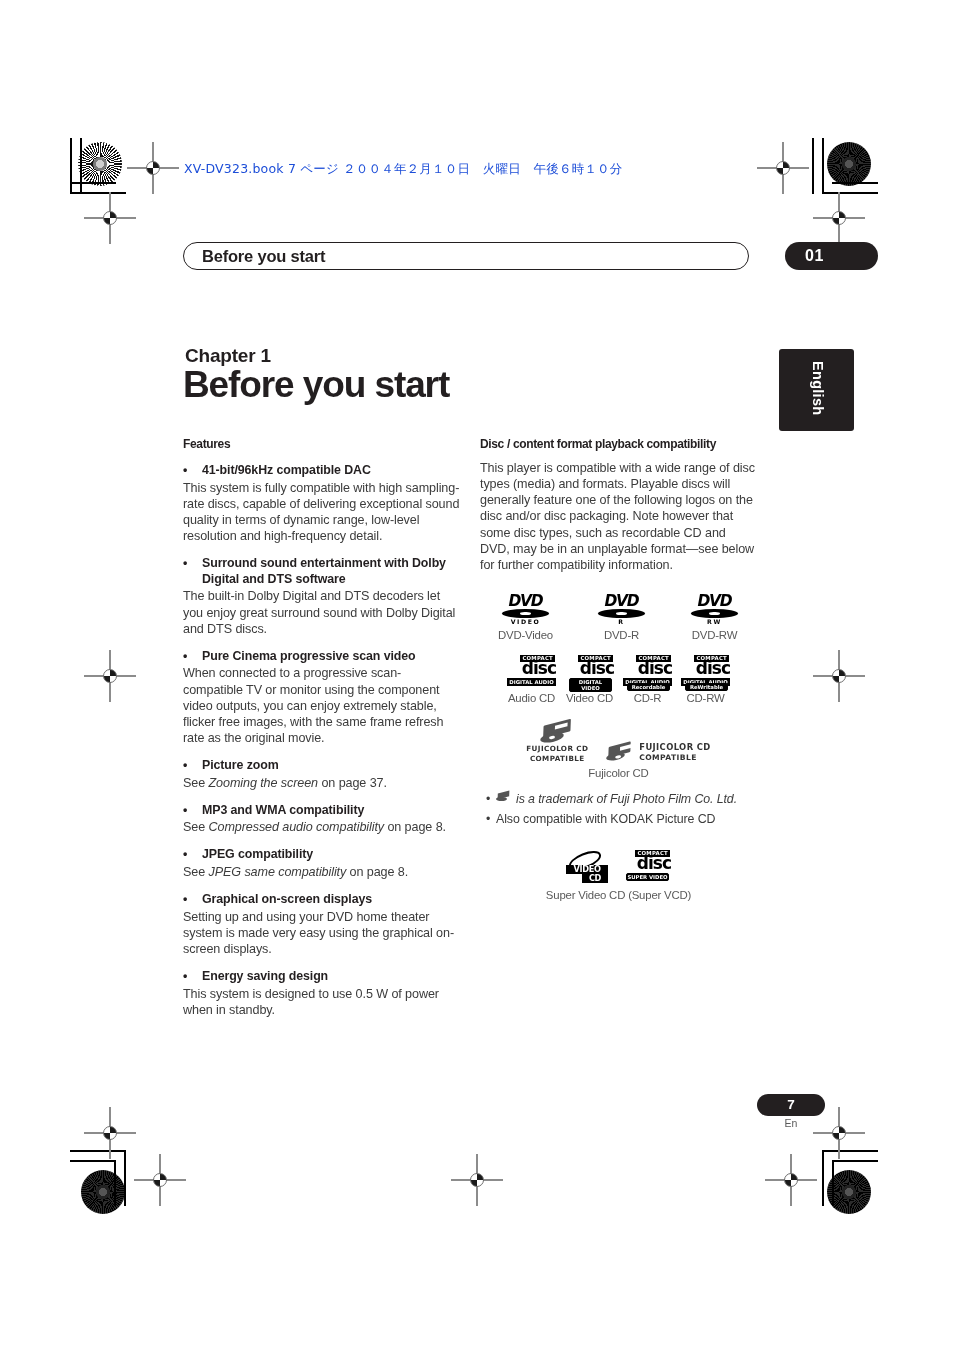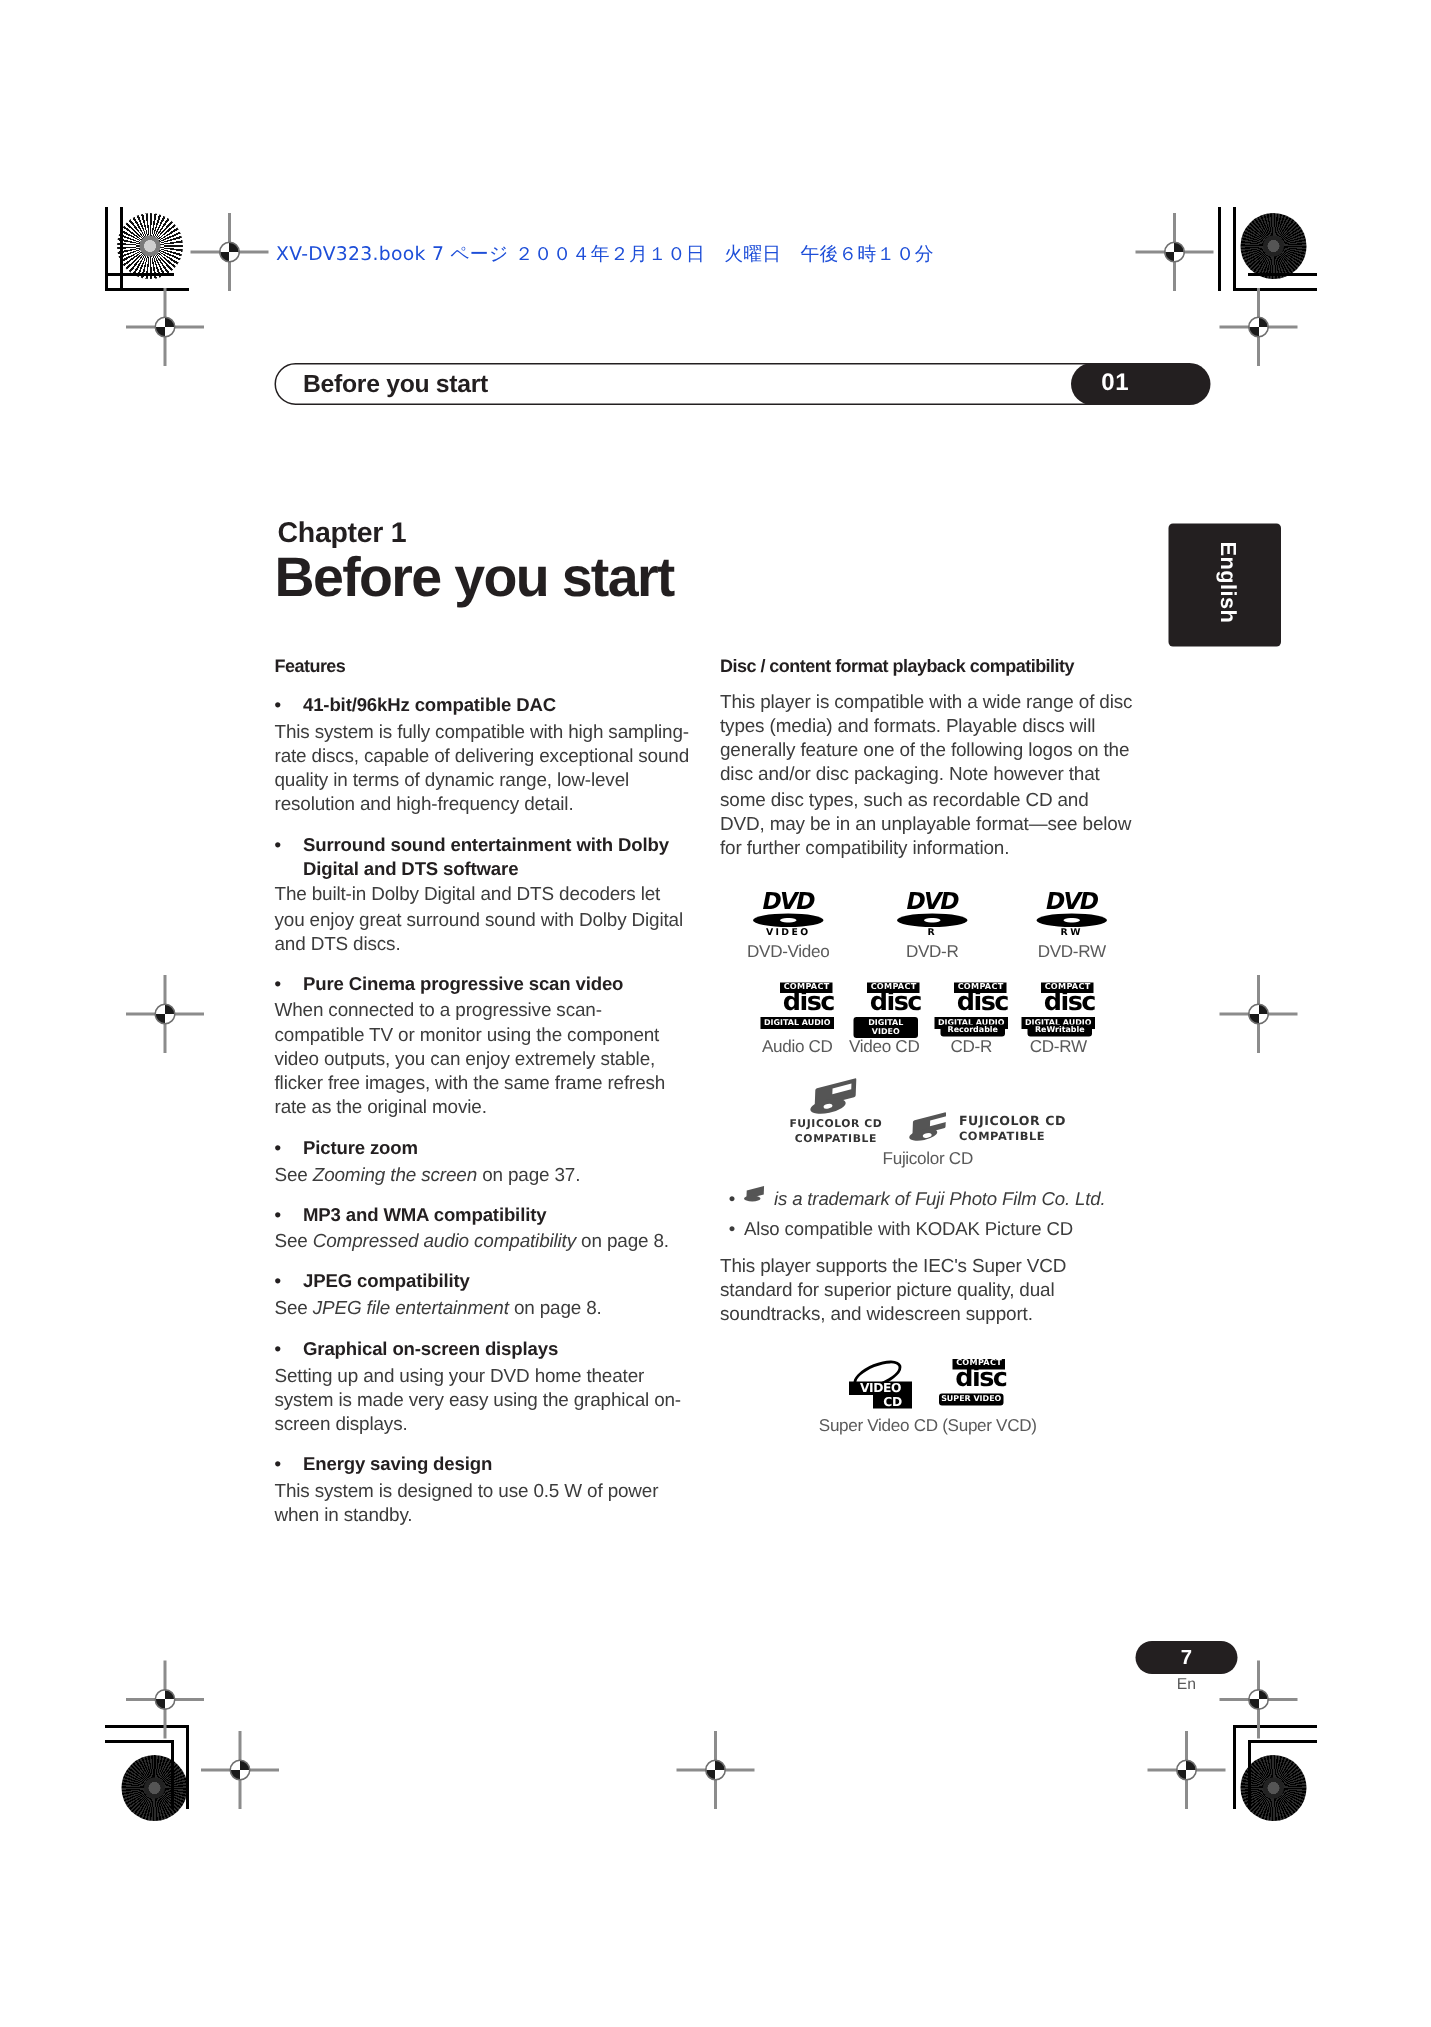--- a/index.html
+++ b/index.html
@@ -38,7 +38,7 @@
   .runhead{position:absolute;left:183px;top:242px;width:566px;height:28px;
      border:1.8px solid #231f20;border-radius:14px;box-sizing:border-box;}
   .runhead span{position:absolute;left:18px;top:4px;font-size:16.5px;font-weight:bold;letter-spacing:-.2px;}
-  .chapnum{position:absolute;left:714px;top:242px;width:93px;height:28px;background:#231f20;border-radius:14px;}
+  .chapnum{position:absolute;left:785px;top:242px;width:93px;height:28px;background:#231f20;border-radius:14px;}
   .chapnum span{display:block;text-align:center;color:#fff;font-size:16px;font-weight:bold;line-height:28px;
      padding-right:34px;letter-spacing:.5px;}
 

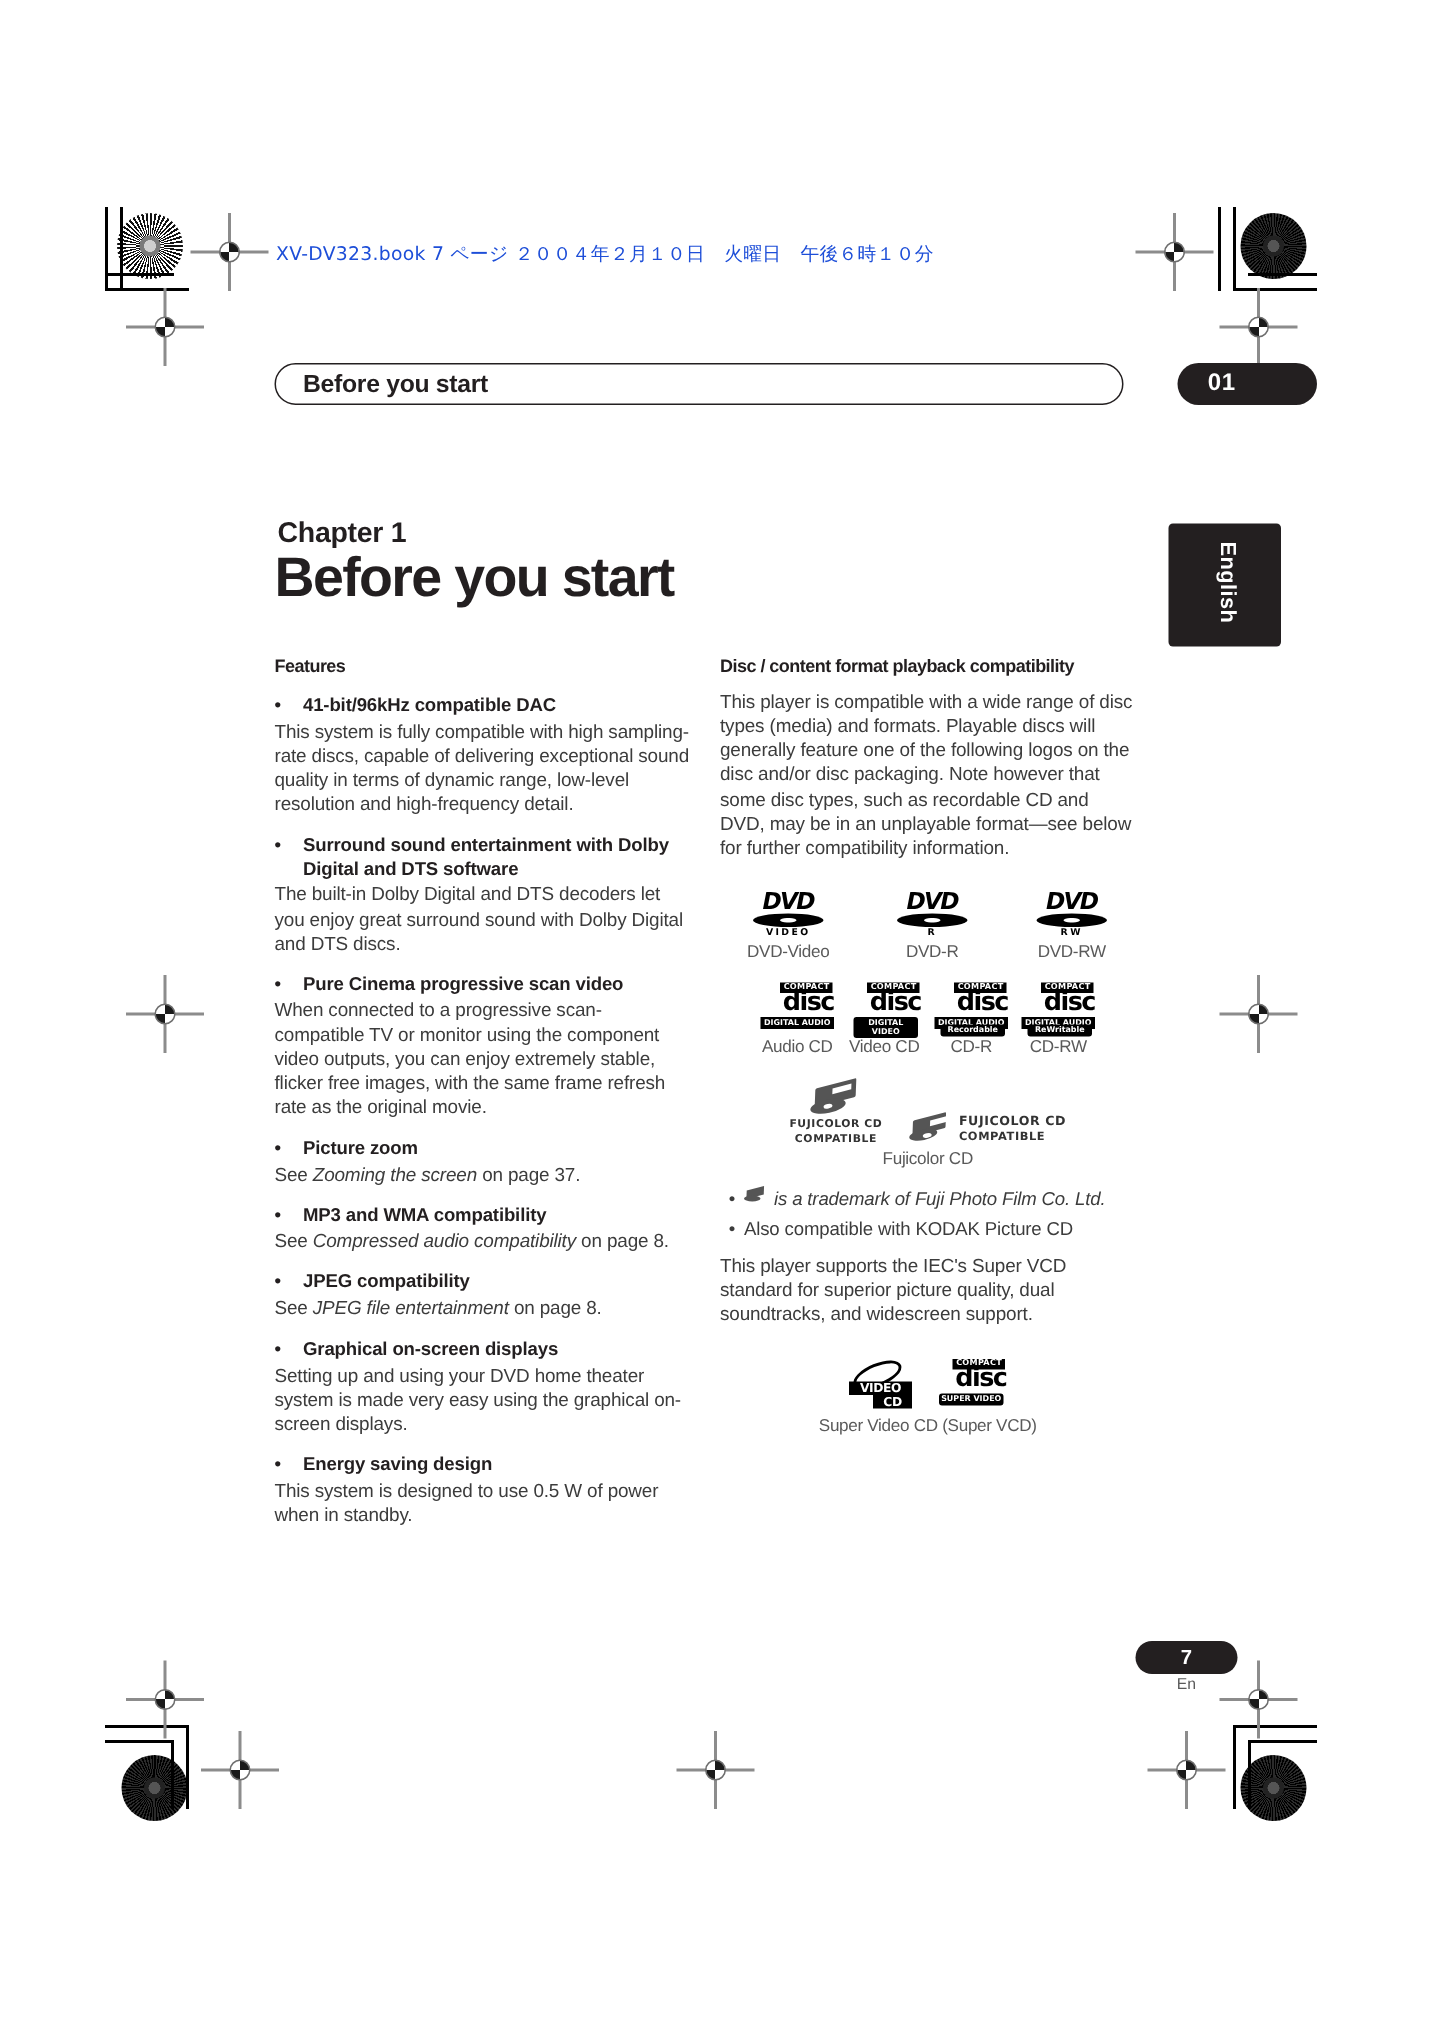--- a/index.html
+++ b/index.html
@@ -413,7 +413,6 @@
       </div>
     </div>
 
-    <p class="body" style="margin-top:8px;">This player supports the IEC's Super VCD standard for superior picture quality, dual soundtracks, and widescreen support.</p>
 
     <div class="logorow" style="gap:14px;margin-top:22px;align-items:flex-end;">
       <div class="logocell">

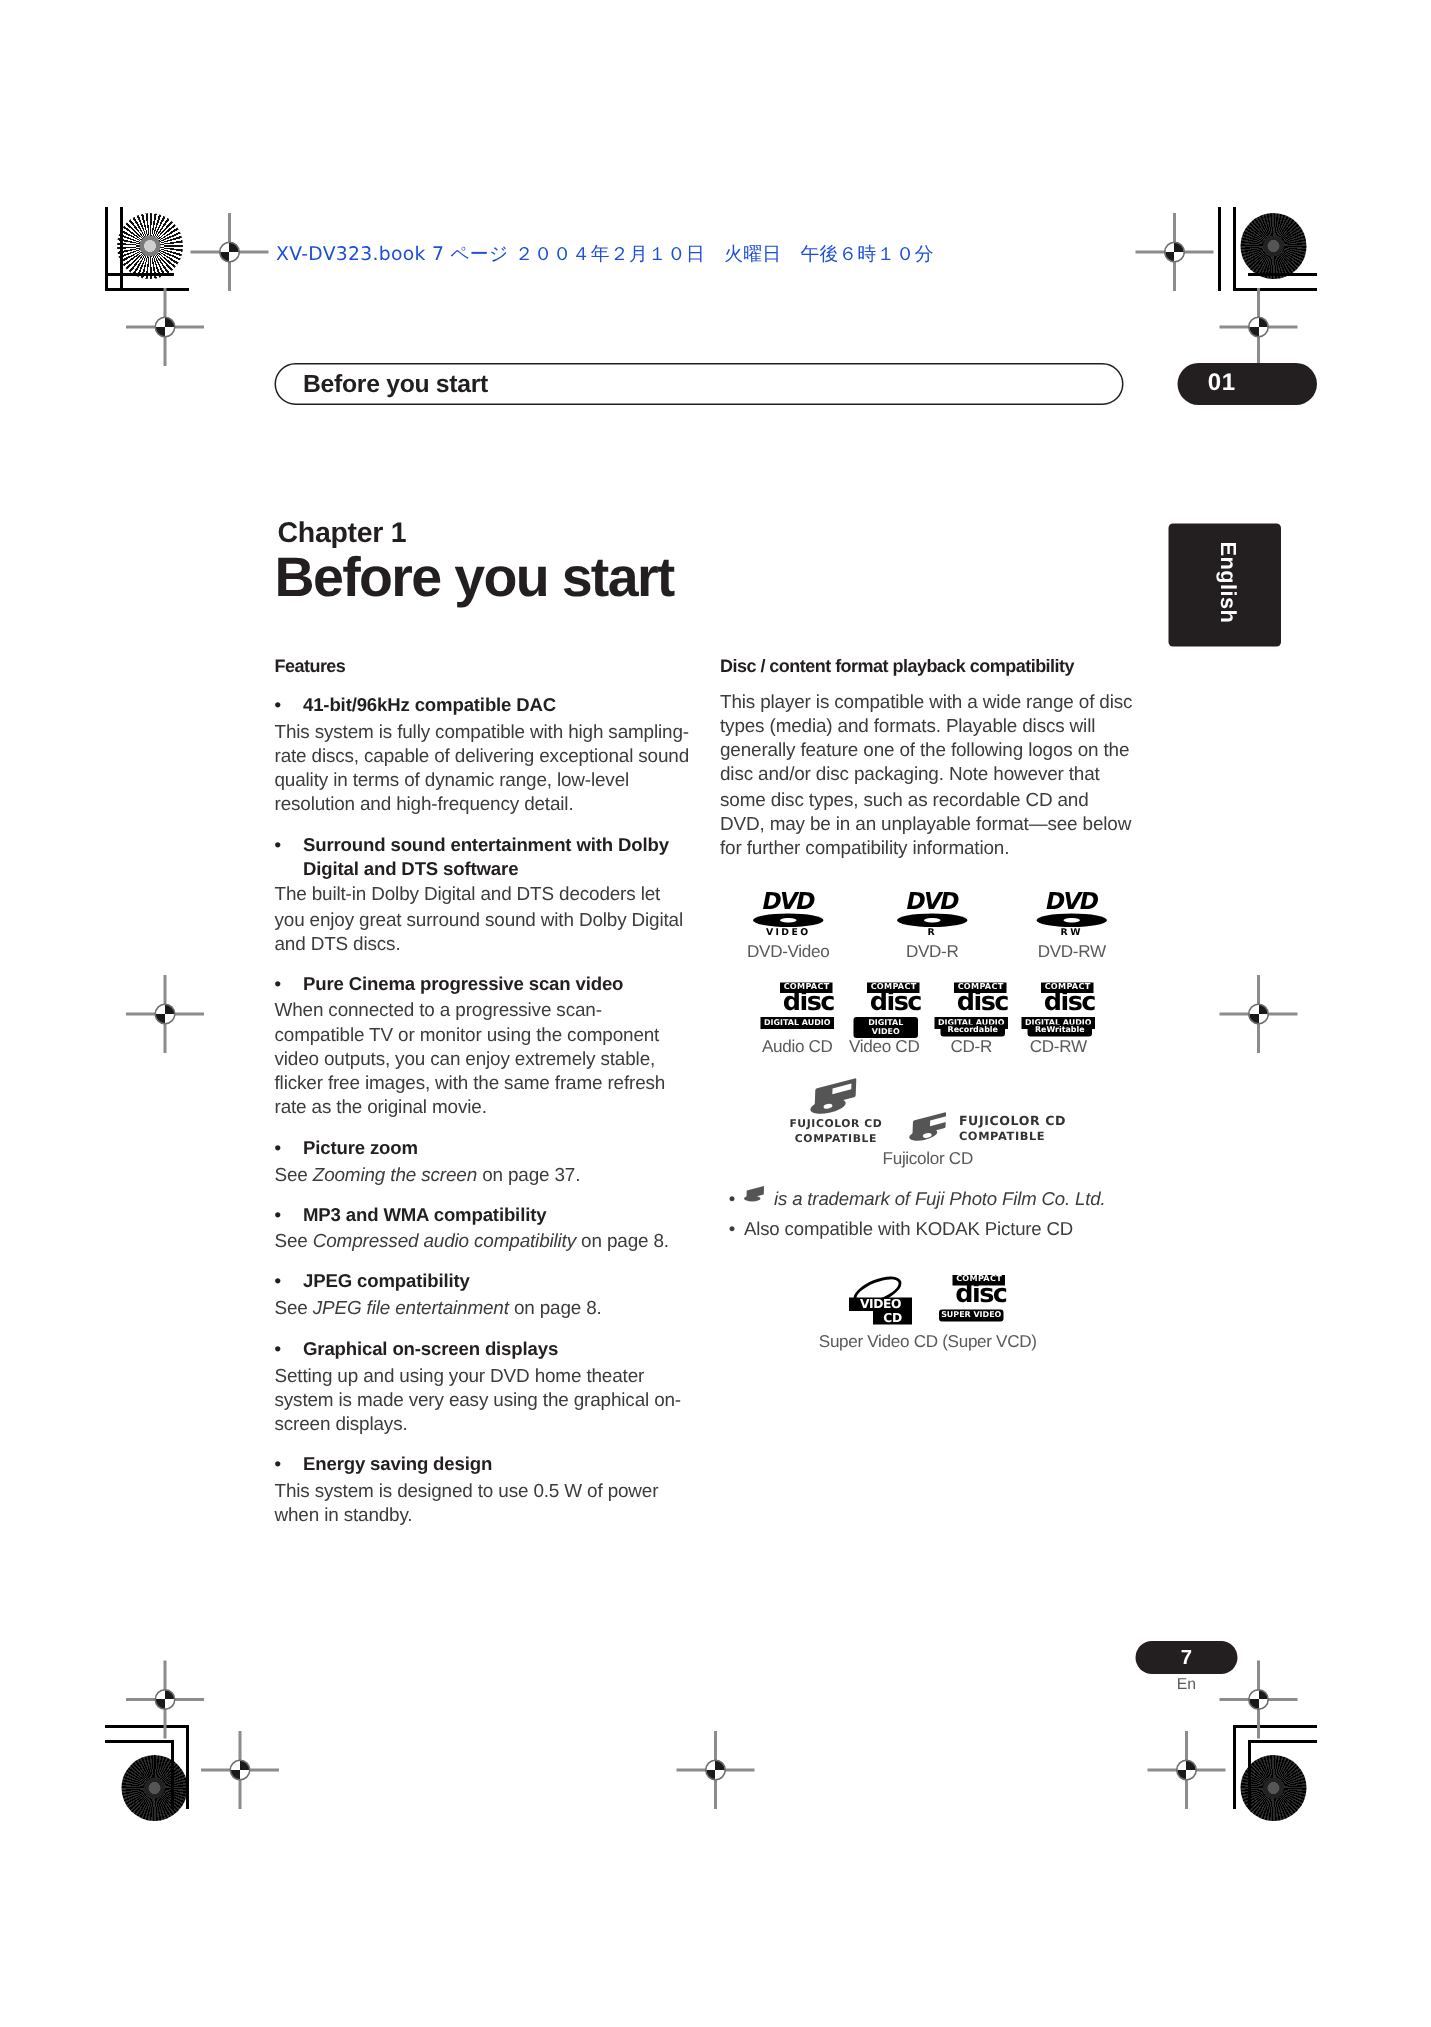--- a/index.html
+++ b/index.html
@@ -286,7 +286,7 @@
           <span class="dot">•</span>
         <span class="btxt">JPEG compatibility</span>
         </div>
-      <p class="body"><span>See </span><em>JPEG file entertainment</em><span> on page 8.</span></p>
+      <p class="body"><span>See </span><em>JPEG same compatibility</em><span> on page 8.</span></p>
     </div>
 
     <div>

